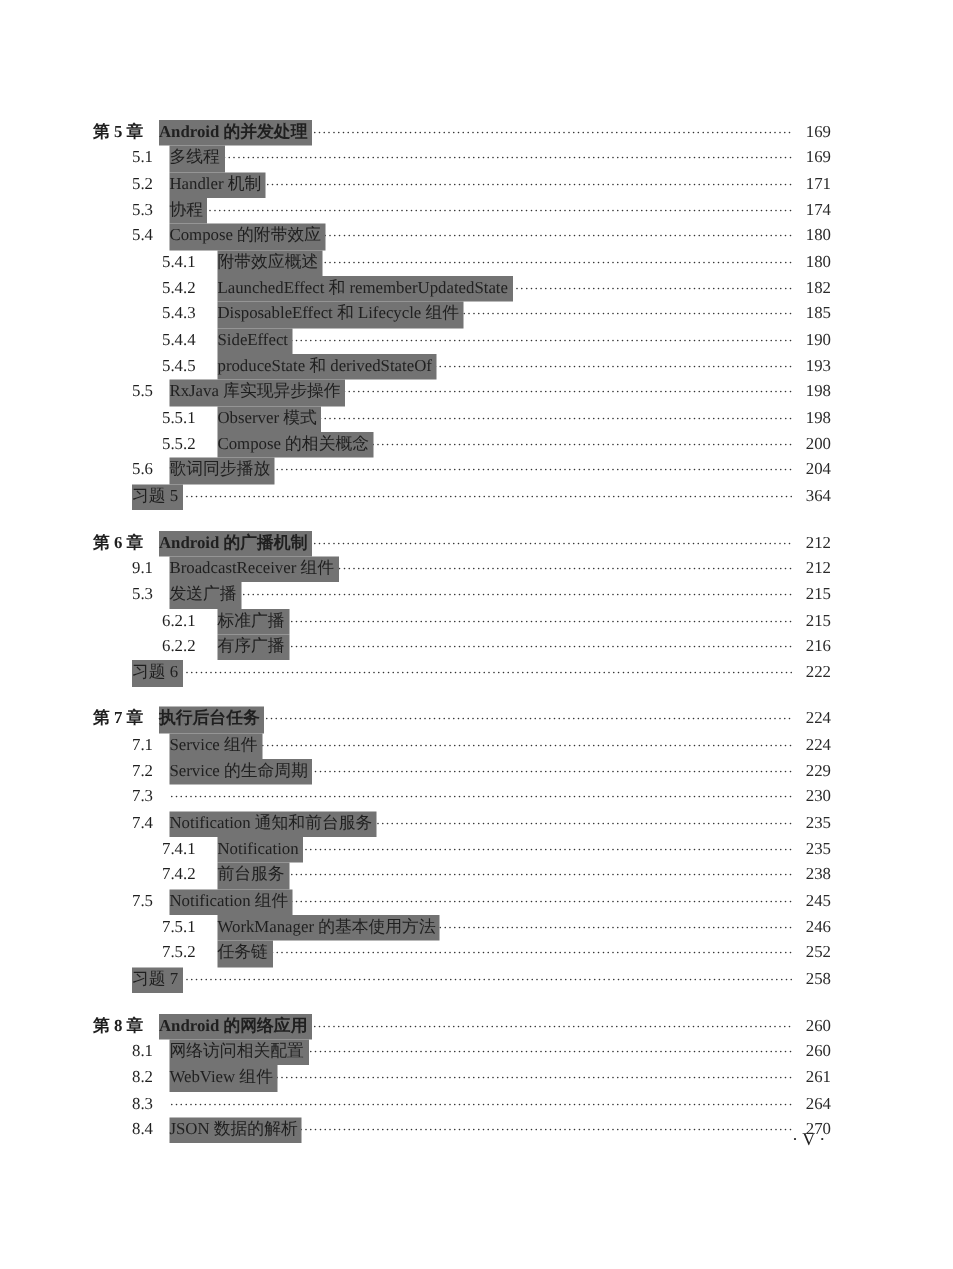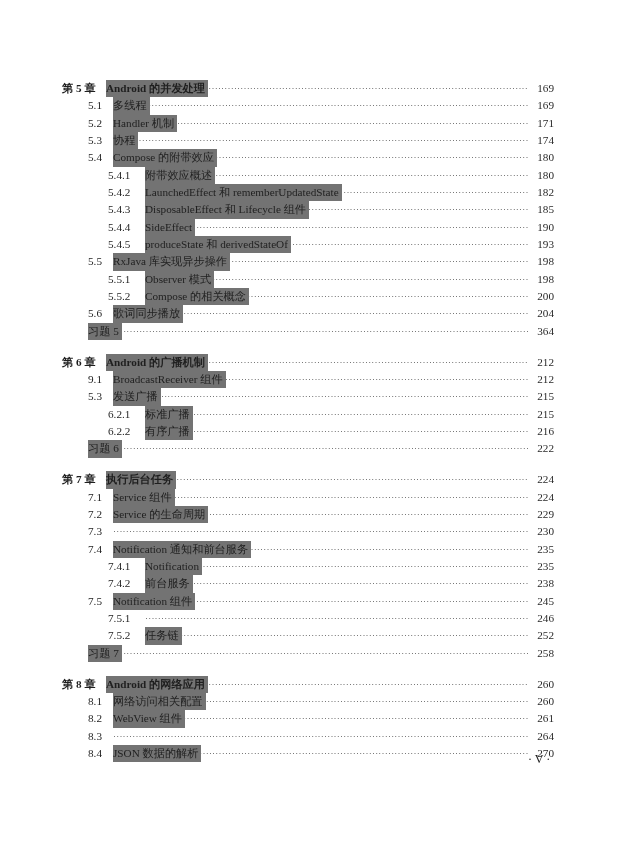--- a/index.html
+++ b/index.html
@@ -211,6 +211,7 @@
     <div class="row lv3">
       <span class="leader">················································································································································································································································································································································································································</span>
       <span class="num">7.5.1</span>
+      <span class="title">WorkManager 的基本使用方法</span>
       <span class="page">246</span>
     </div>
     <div class="row lv3">

